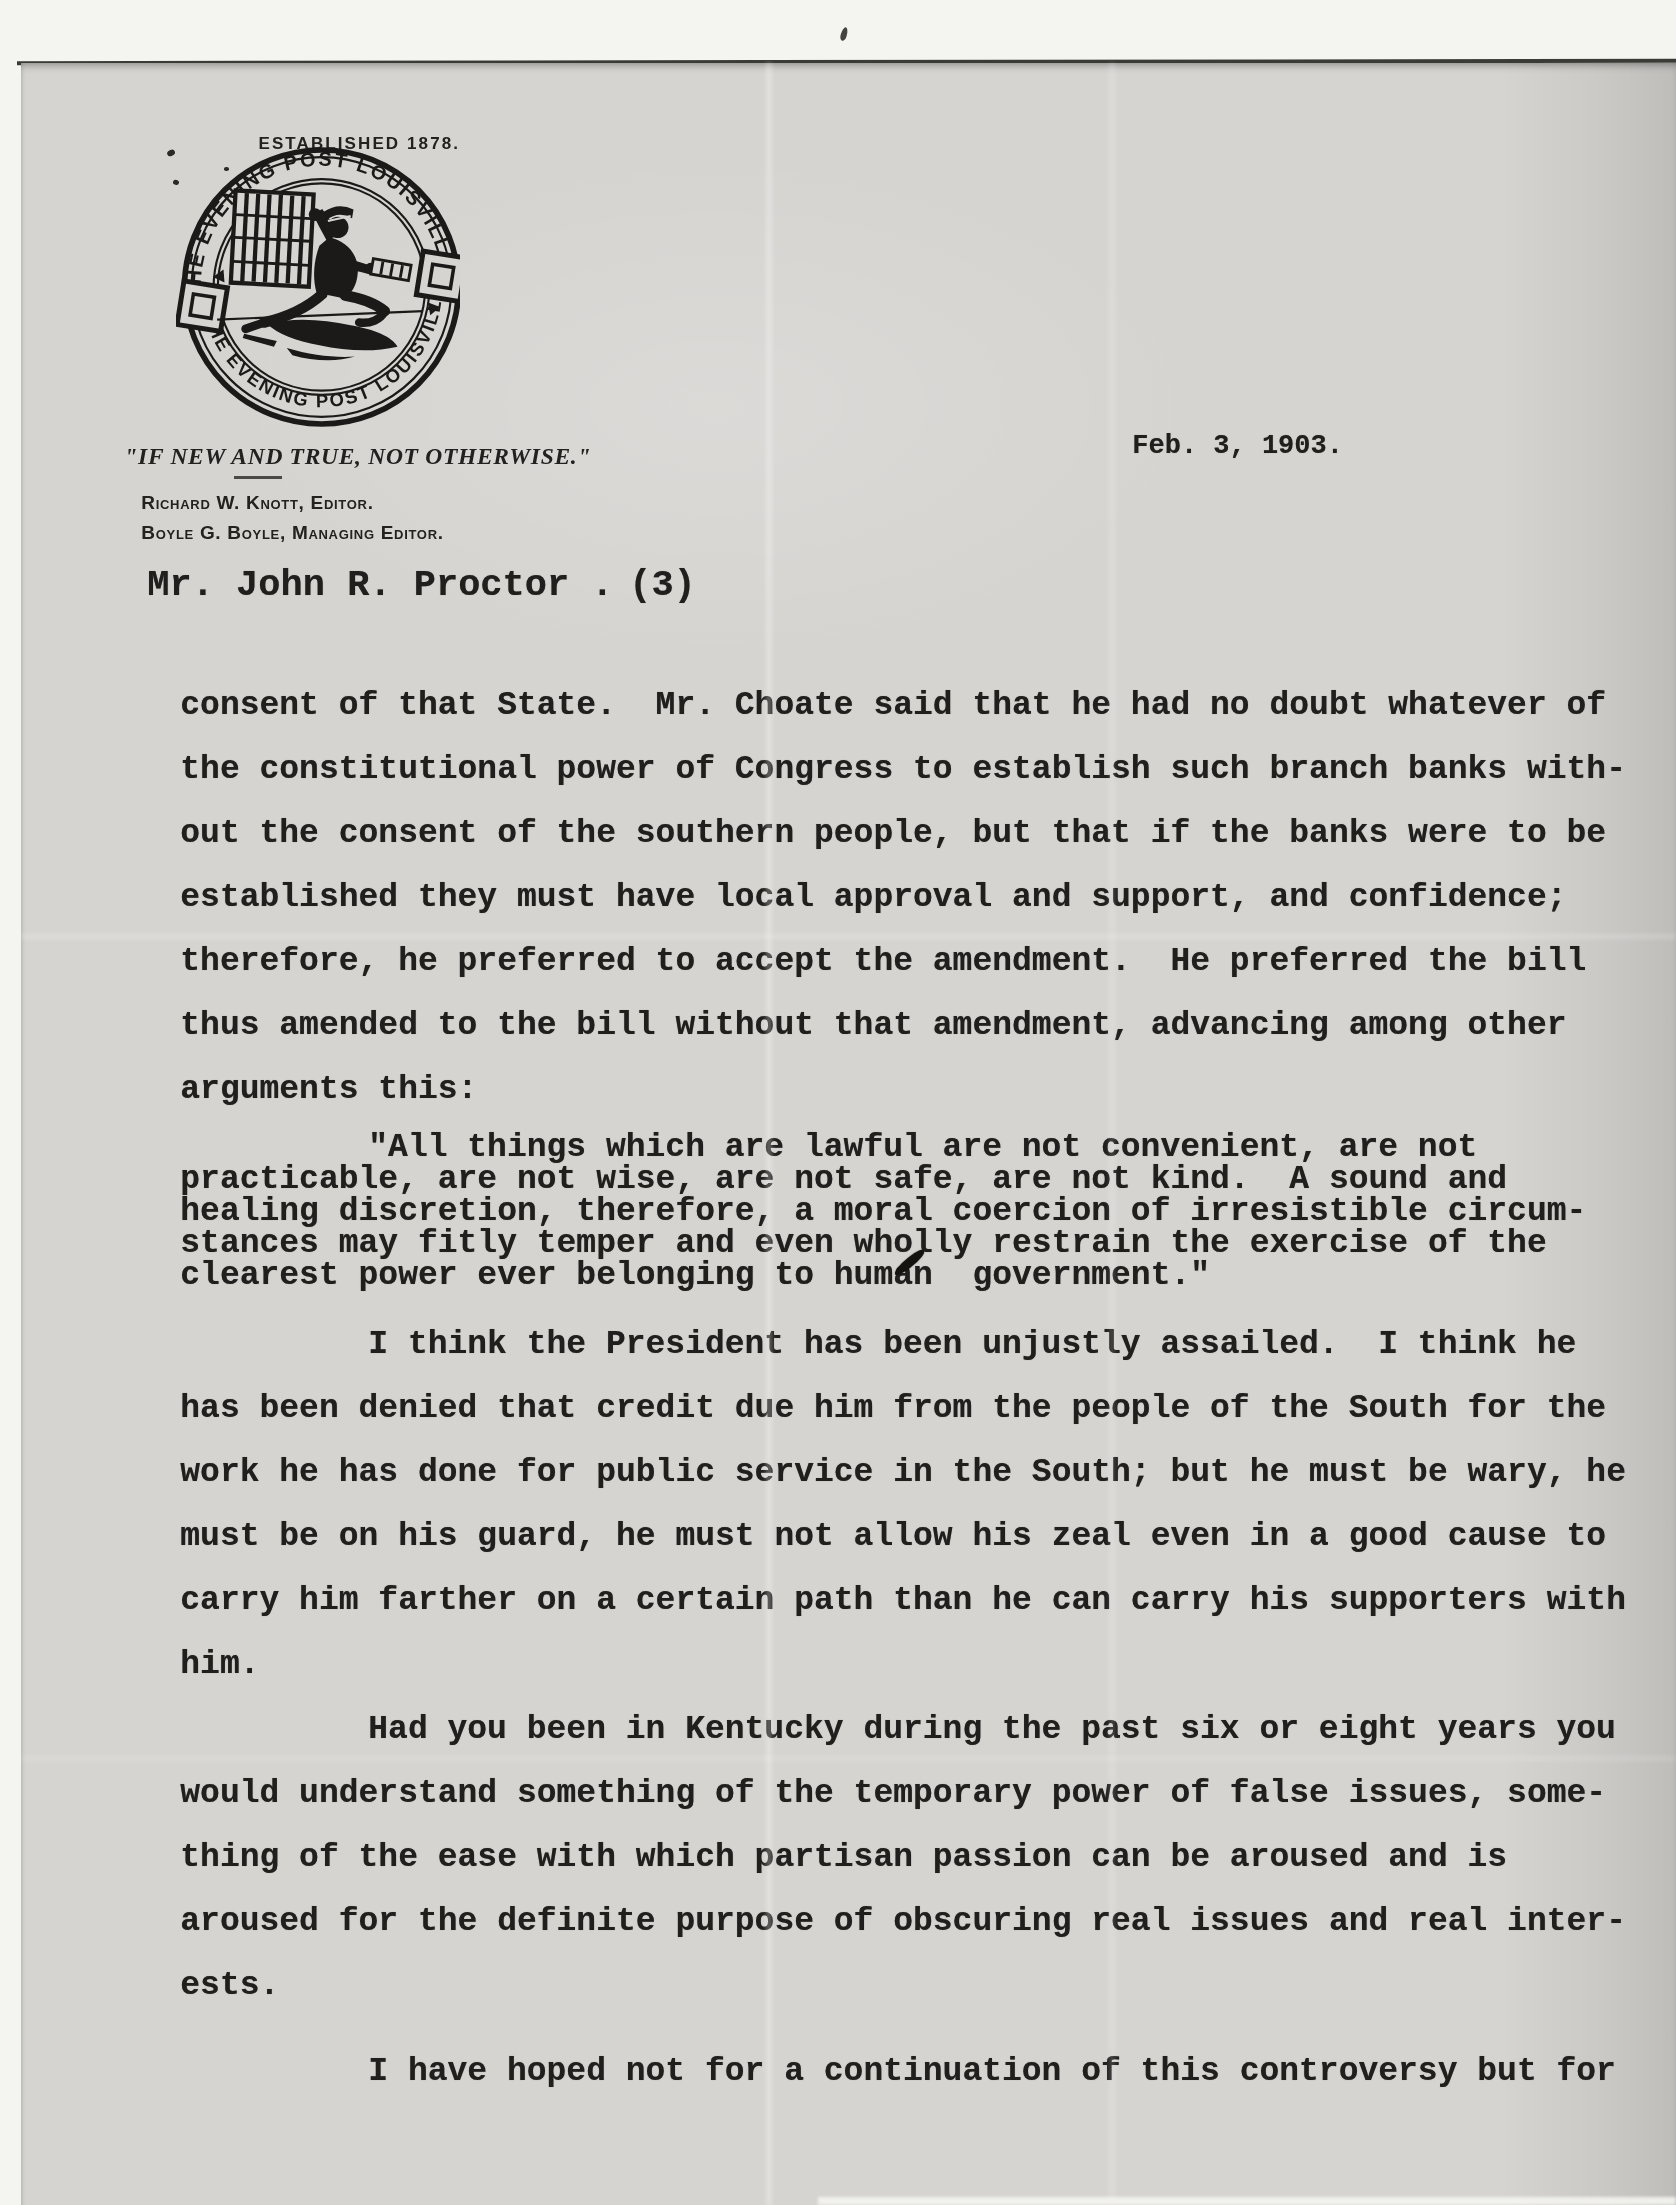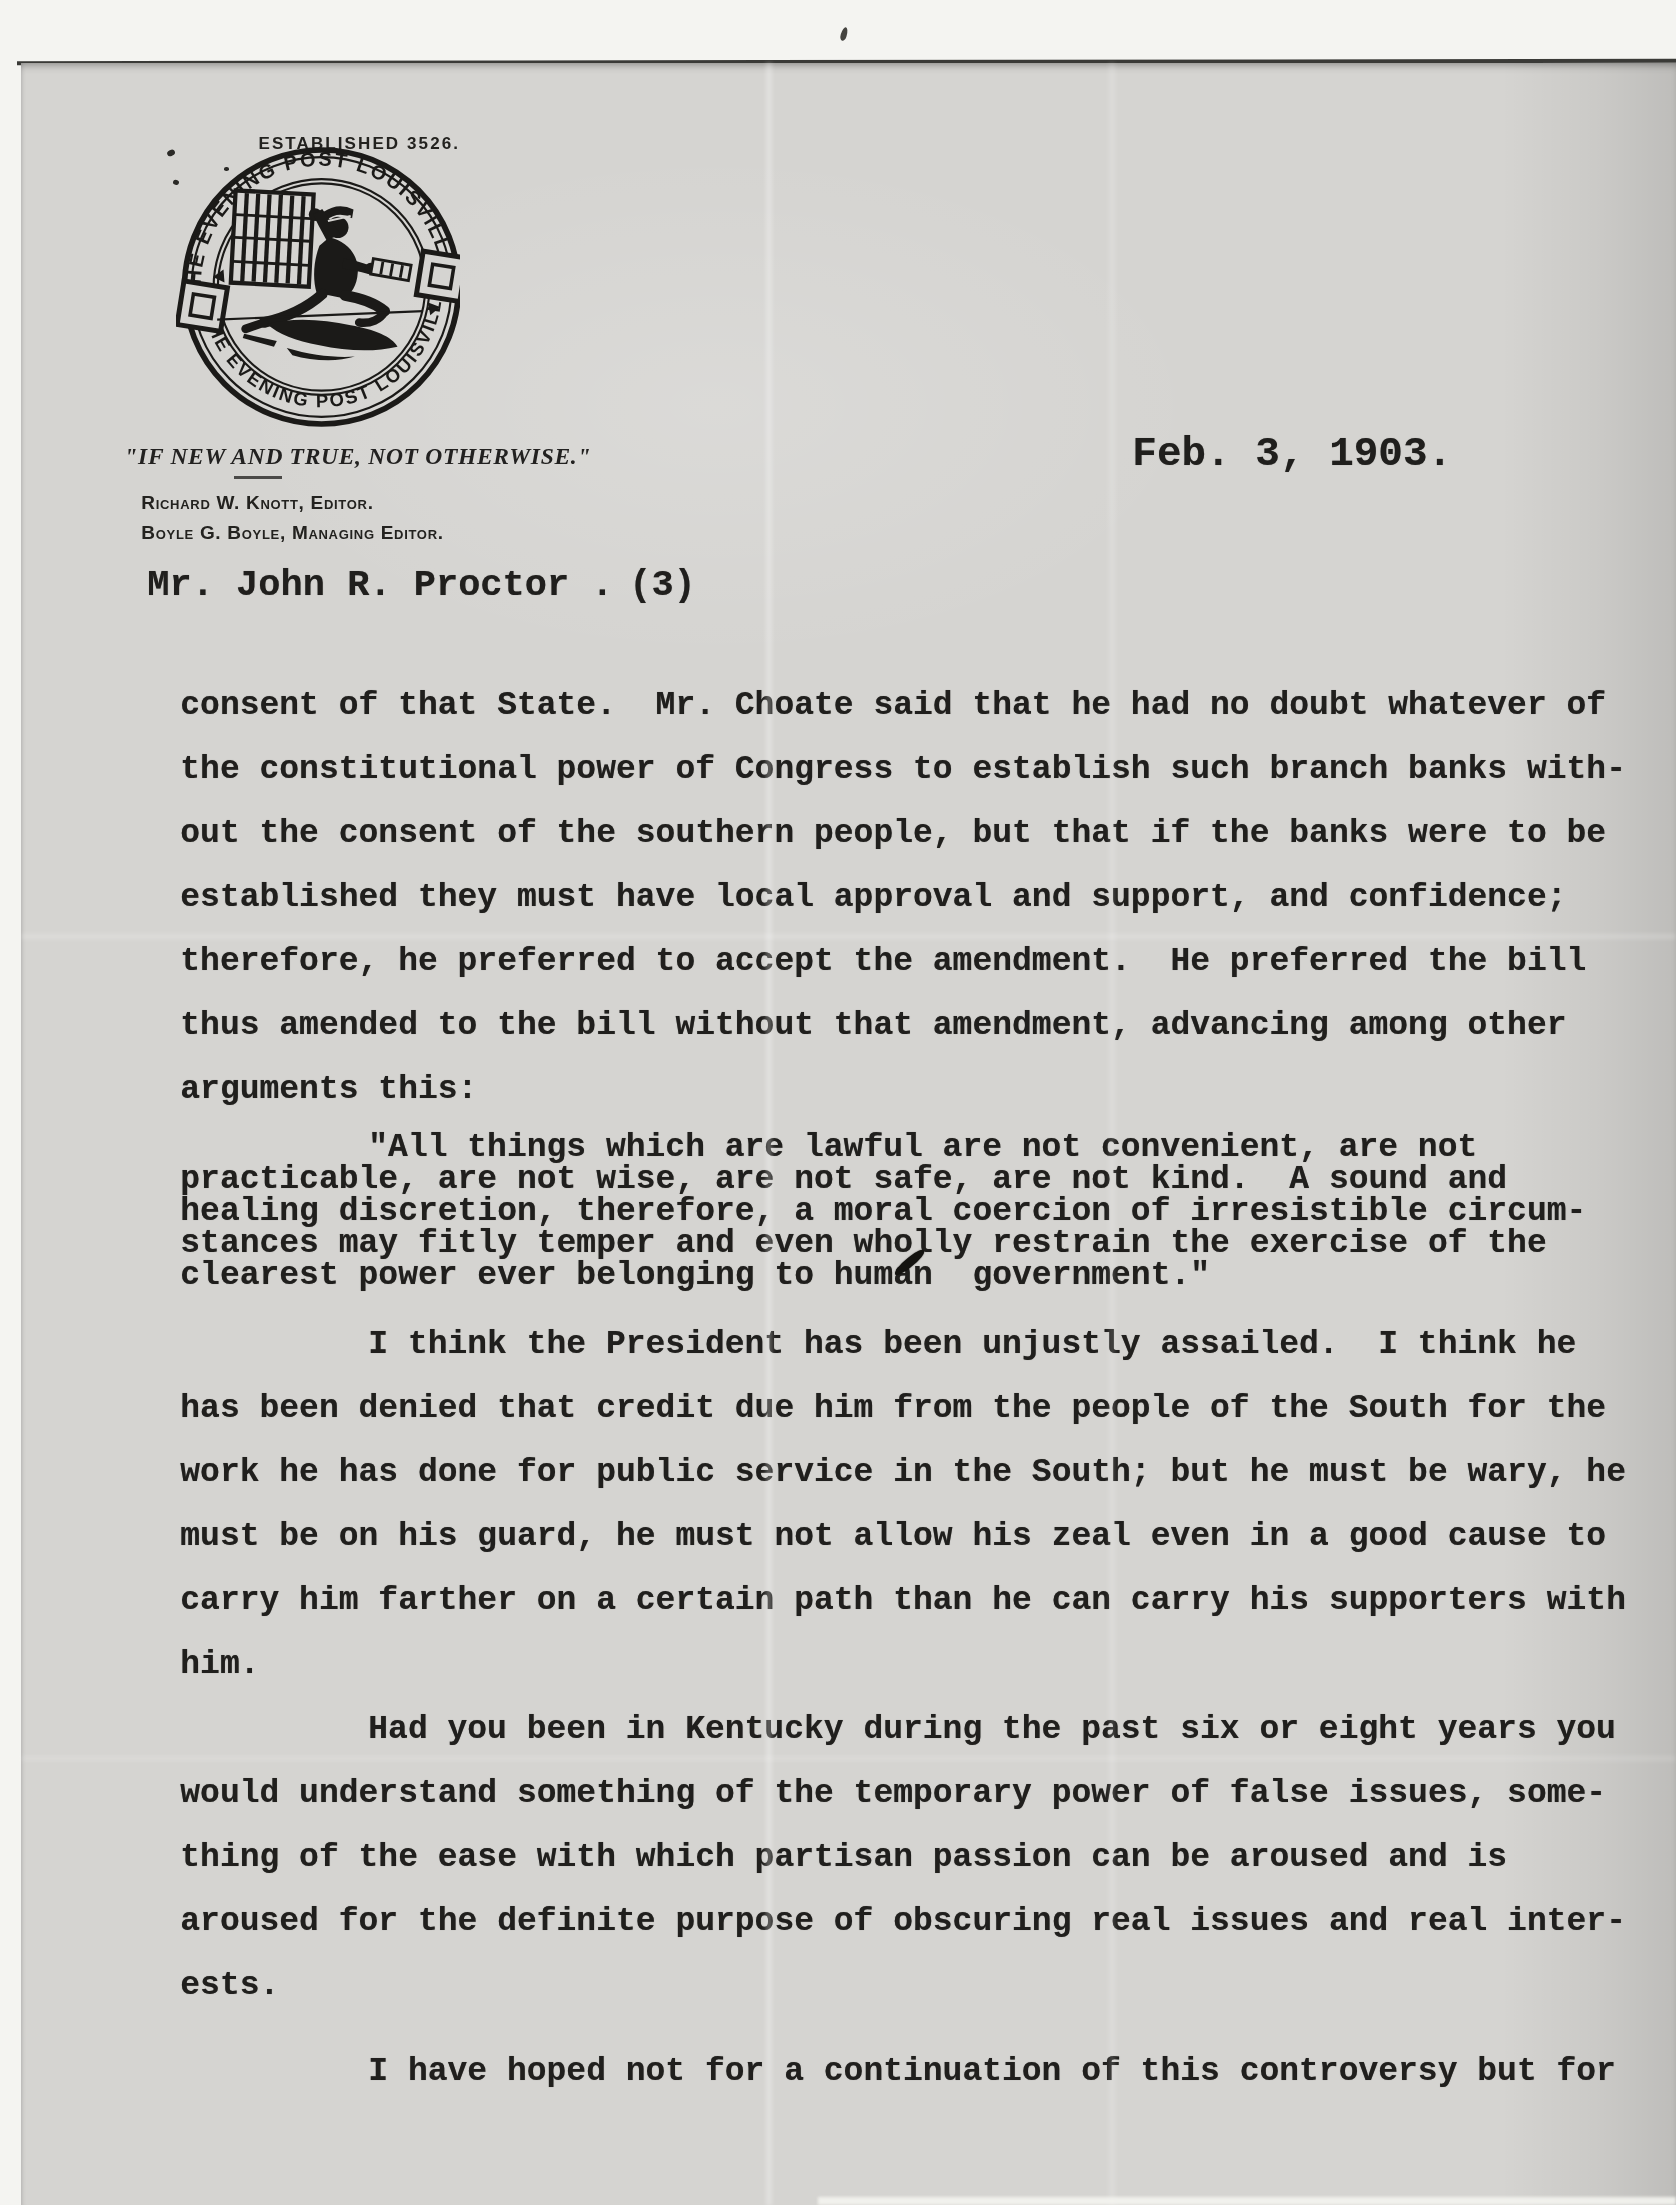--- a/index.html
+++ b/index.html
@@ -98,7 +98,7 @@
 
   <div class="paper">
 
-    <div class="established">ESTABLISHED 3526.</div>
+    <div class="established">ESTABLISHED 1878.</div>
 
     <svg class="logo" viewBox="0 0 400 400">
       <g stroke="#1b1a18" fill="none">

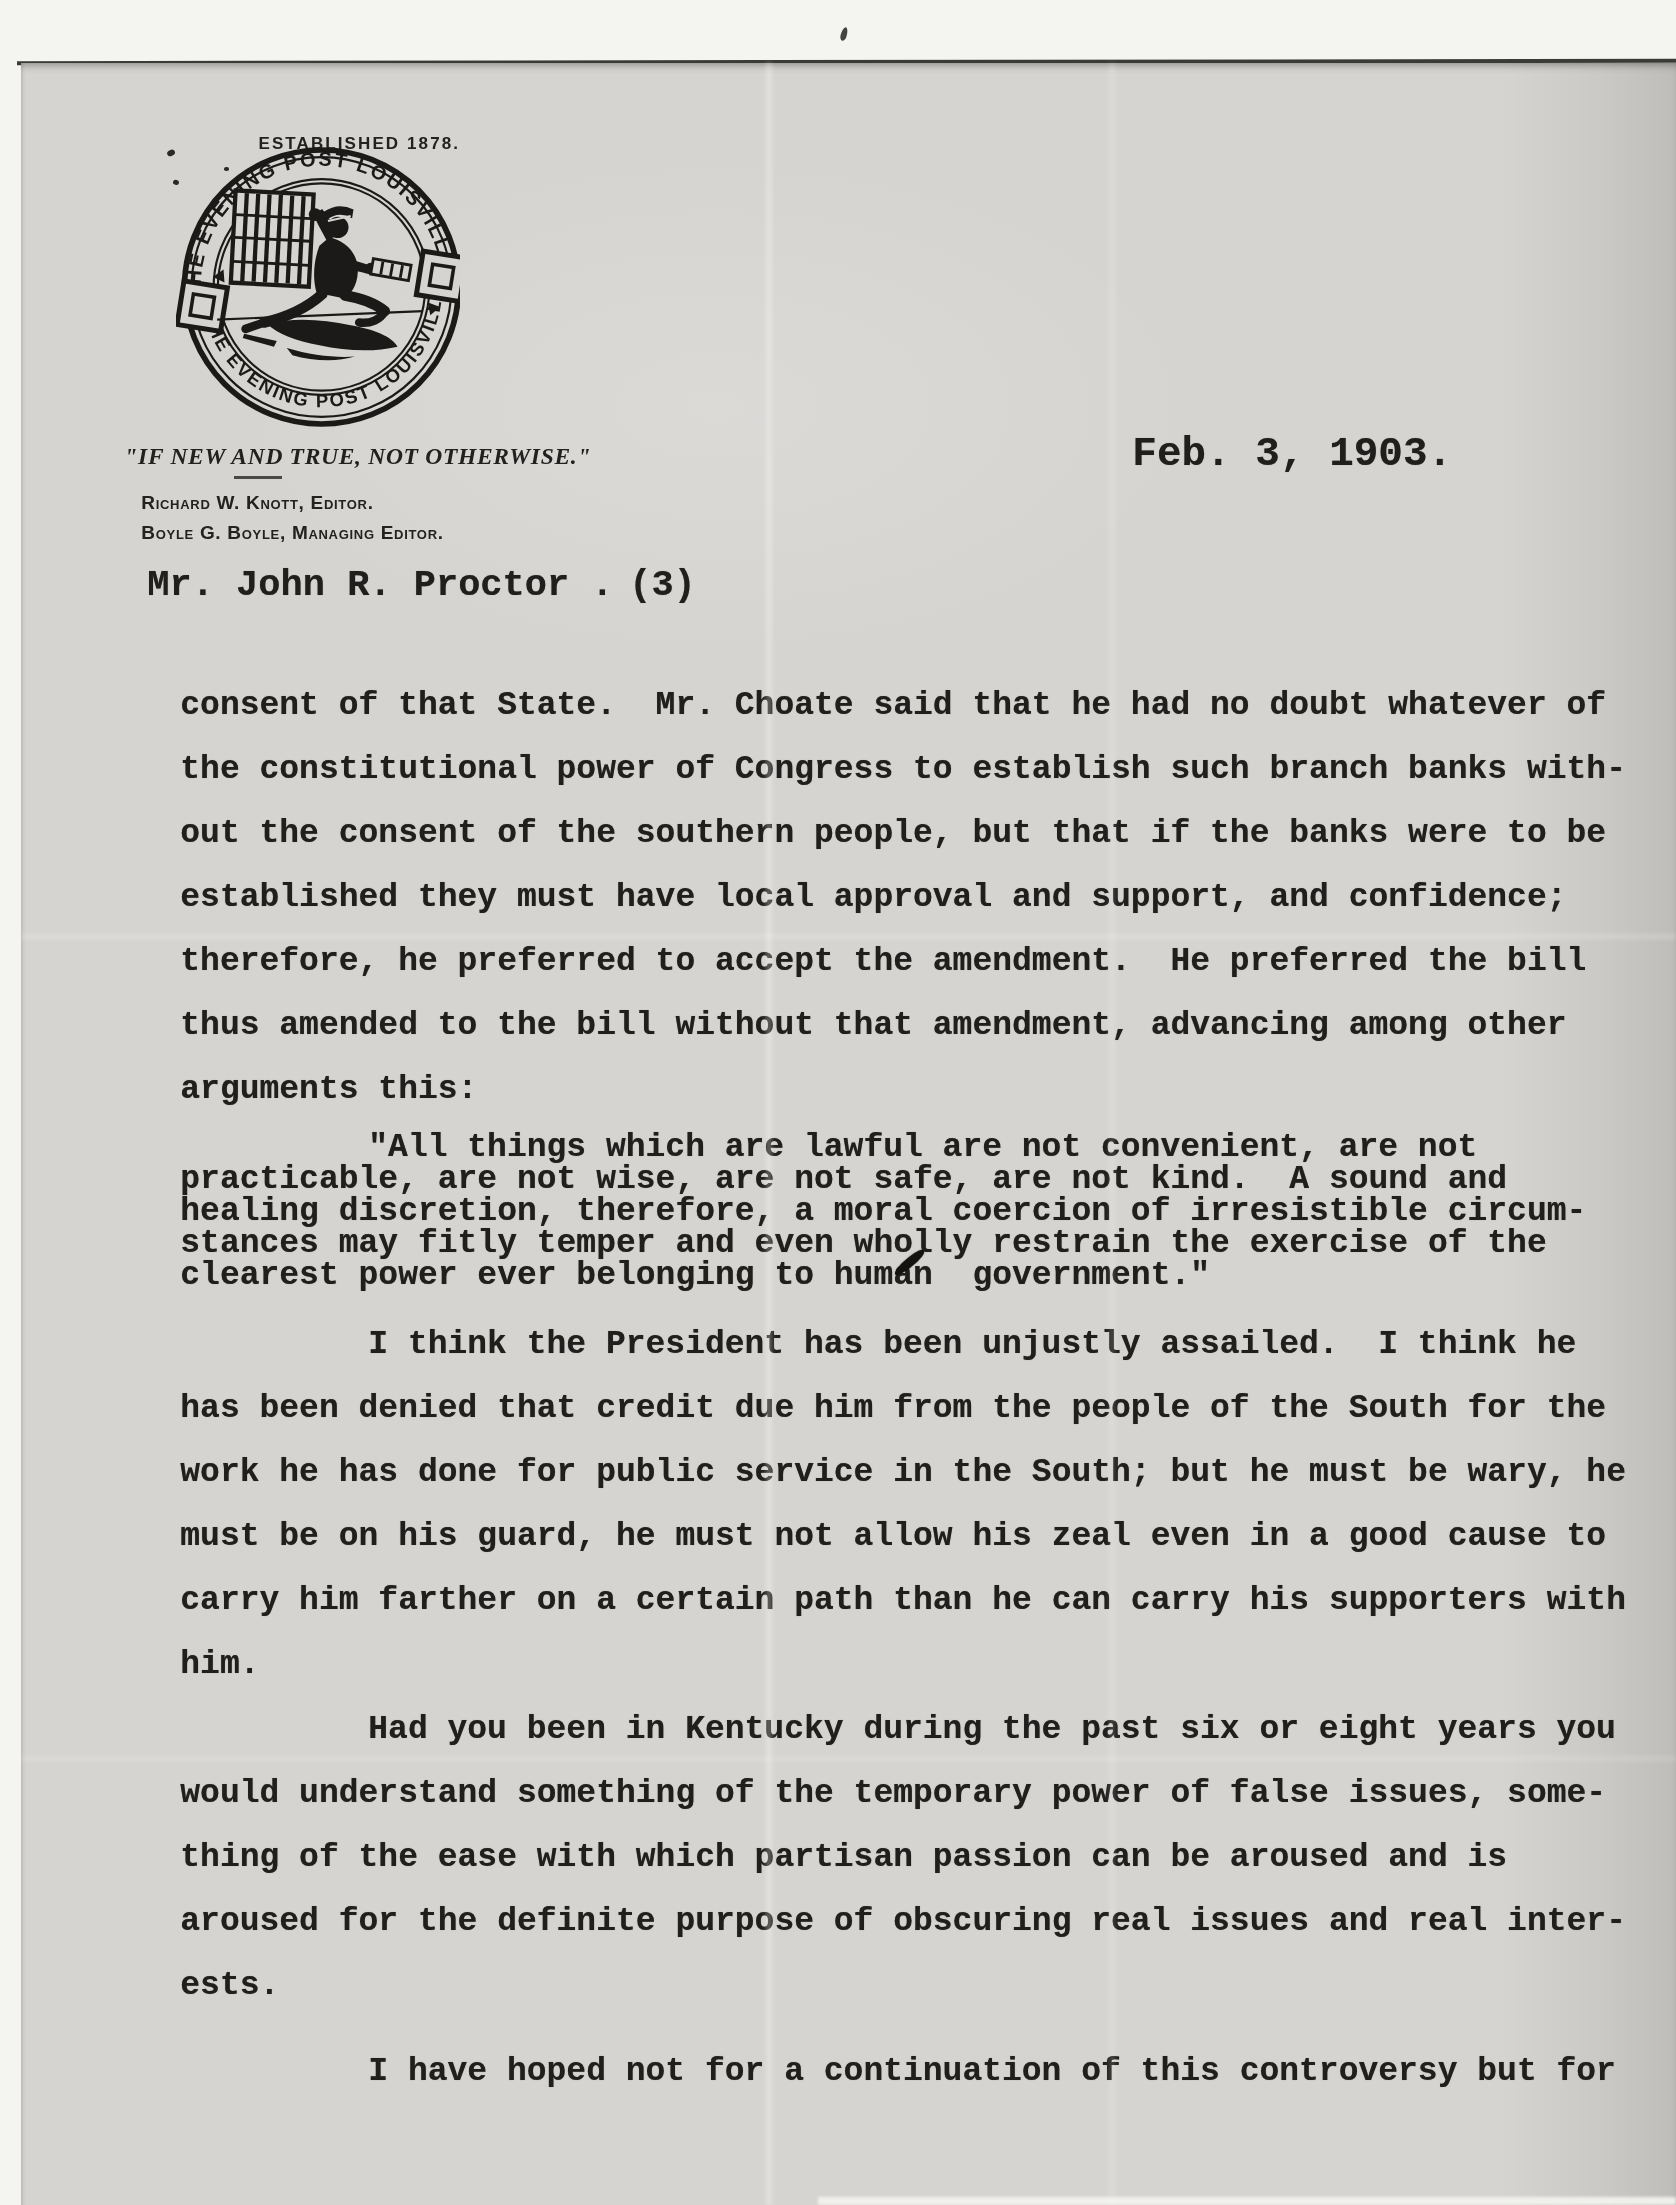--- a/index.html
+++ b/index.html
@@ -53,7 +53,7 @@
     font-size:19px;font-weight:700;letter-spacing:0.7px;height:30px;
     font-variant:small-caps;white-space:pre;
   }
-  .date-line{position:absolute;left:1111px;top:368px;font-size:41px;}
+  .date-line{position:absolute;left:1111px;top:368px;font-size:27px;}
   .addressee-row{position:absolute;left:126px;top:501px;font-size:37px;}
   .page-number{margin-left:15.6px;}
 

